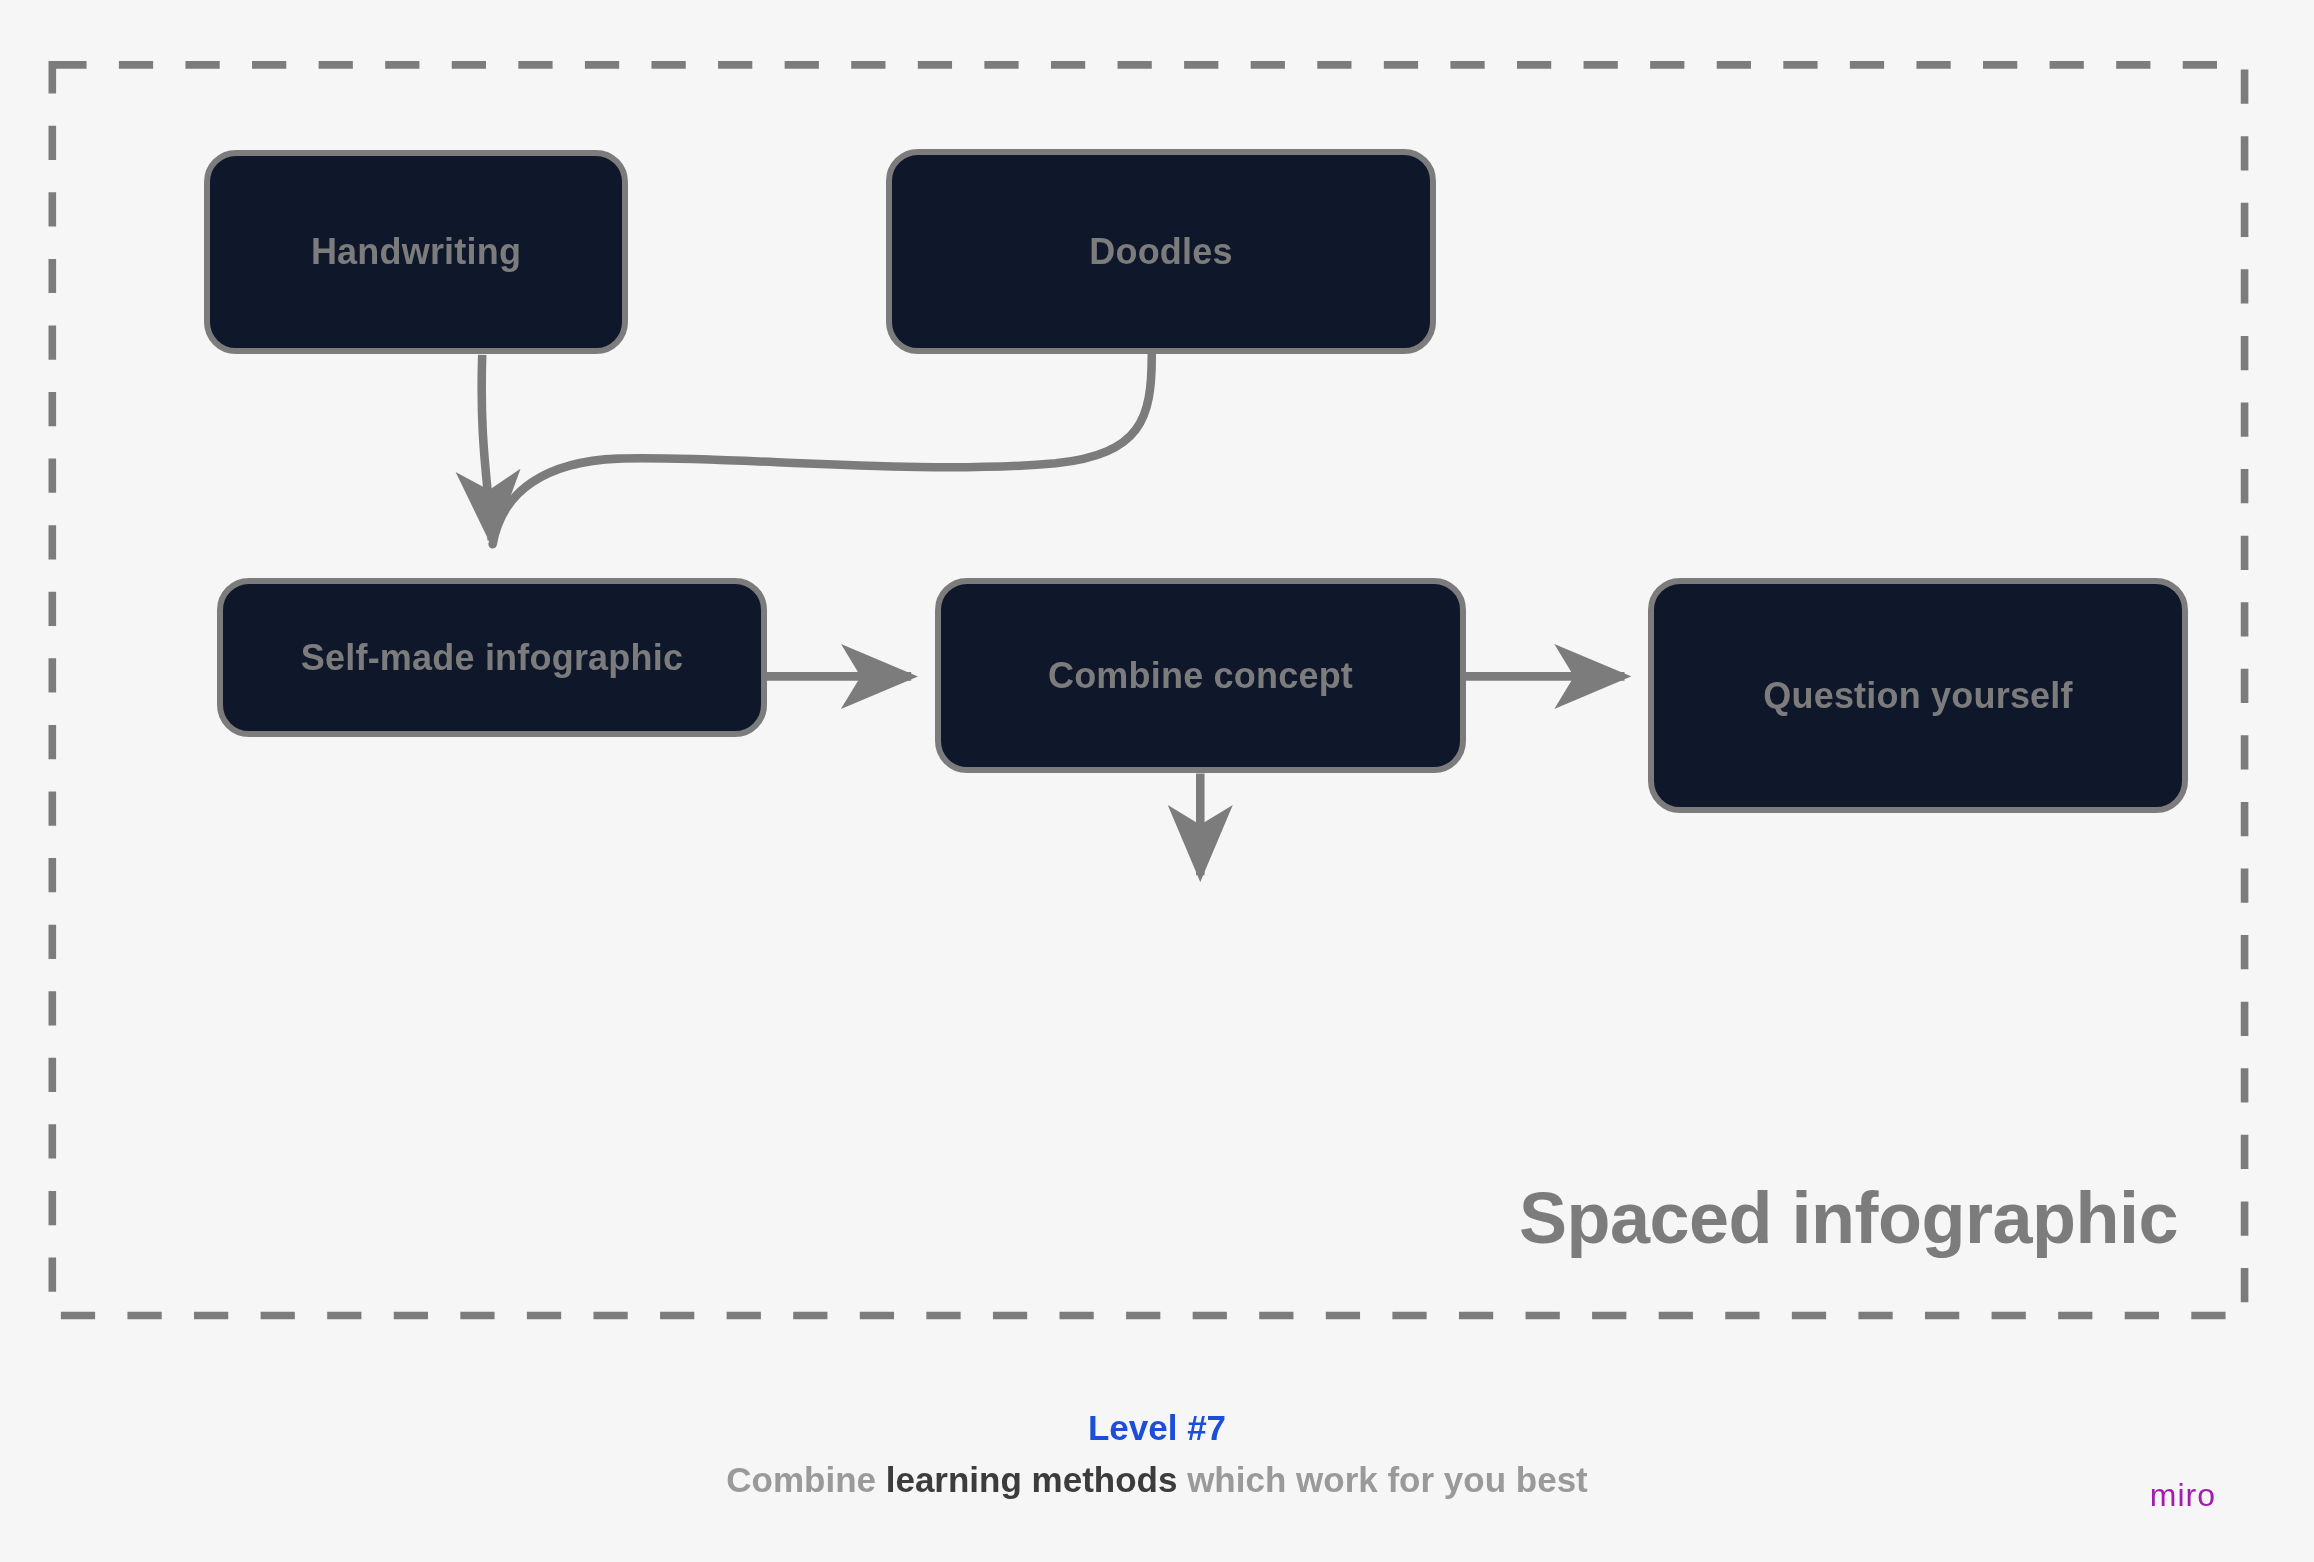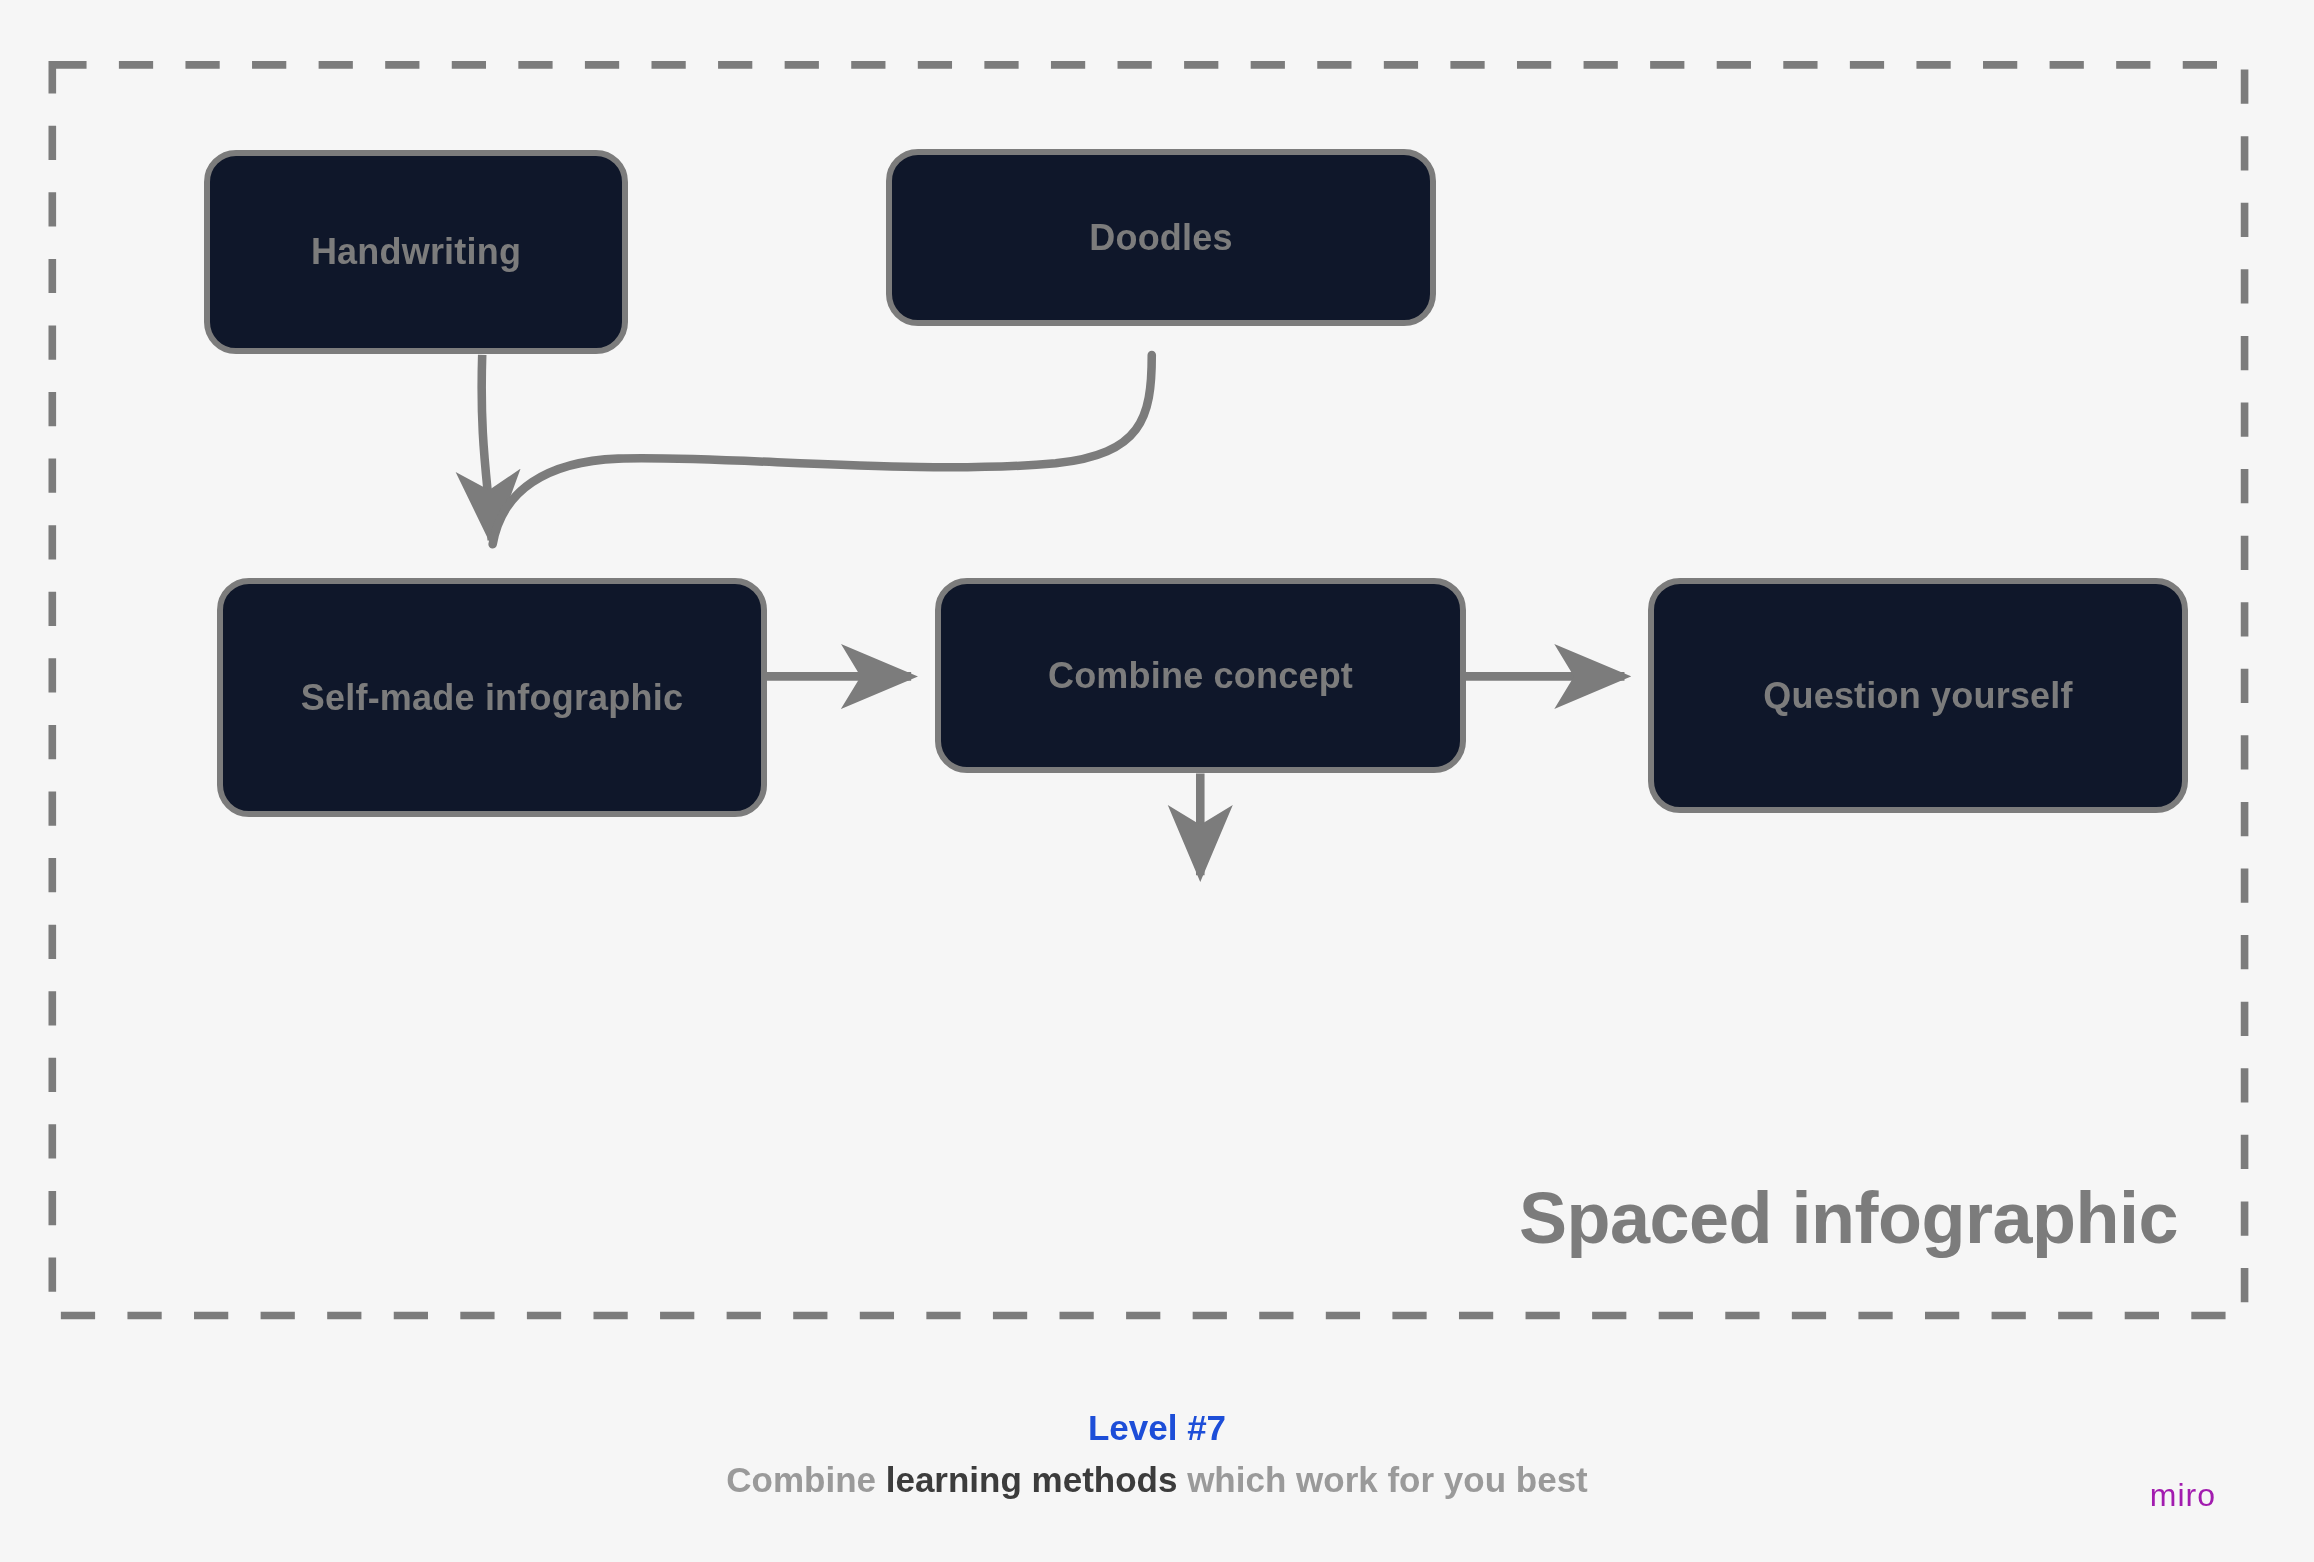--- a/index.html
+++ b/index.html
@@ -45,7 +45,7 @@
     white-space: nowrap;
   }
   #box-handwriting   { left: 204px;  top: 150px; width: 424px; height: 204px; }
-  #box-doodles       { left: 886px;  top: 149px; width: 550px; height: 177px; }
+  #box-doodles       { left: 886px;  top: 149px; width: 550px; height: 205px; }
   #box-infographic   { left: 217px;  top: 578px; width: 550px; height: 239px; }
   #box-general       { left: 935px;  top: 578px; width: 531px; height: 195px; }
   #box-question      { left: 1648px; top: 578px; width: 540px; height: 235px; }

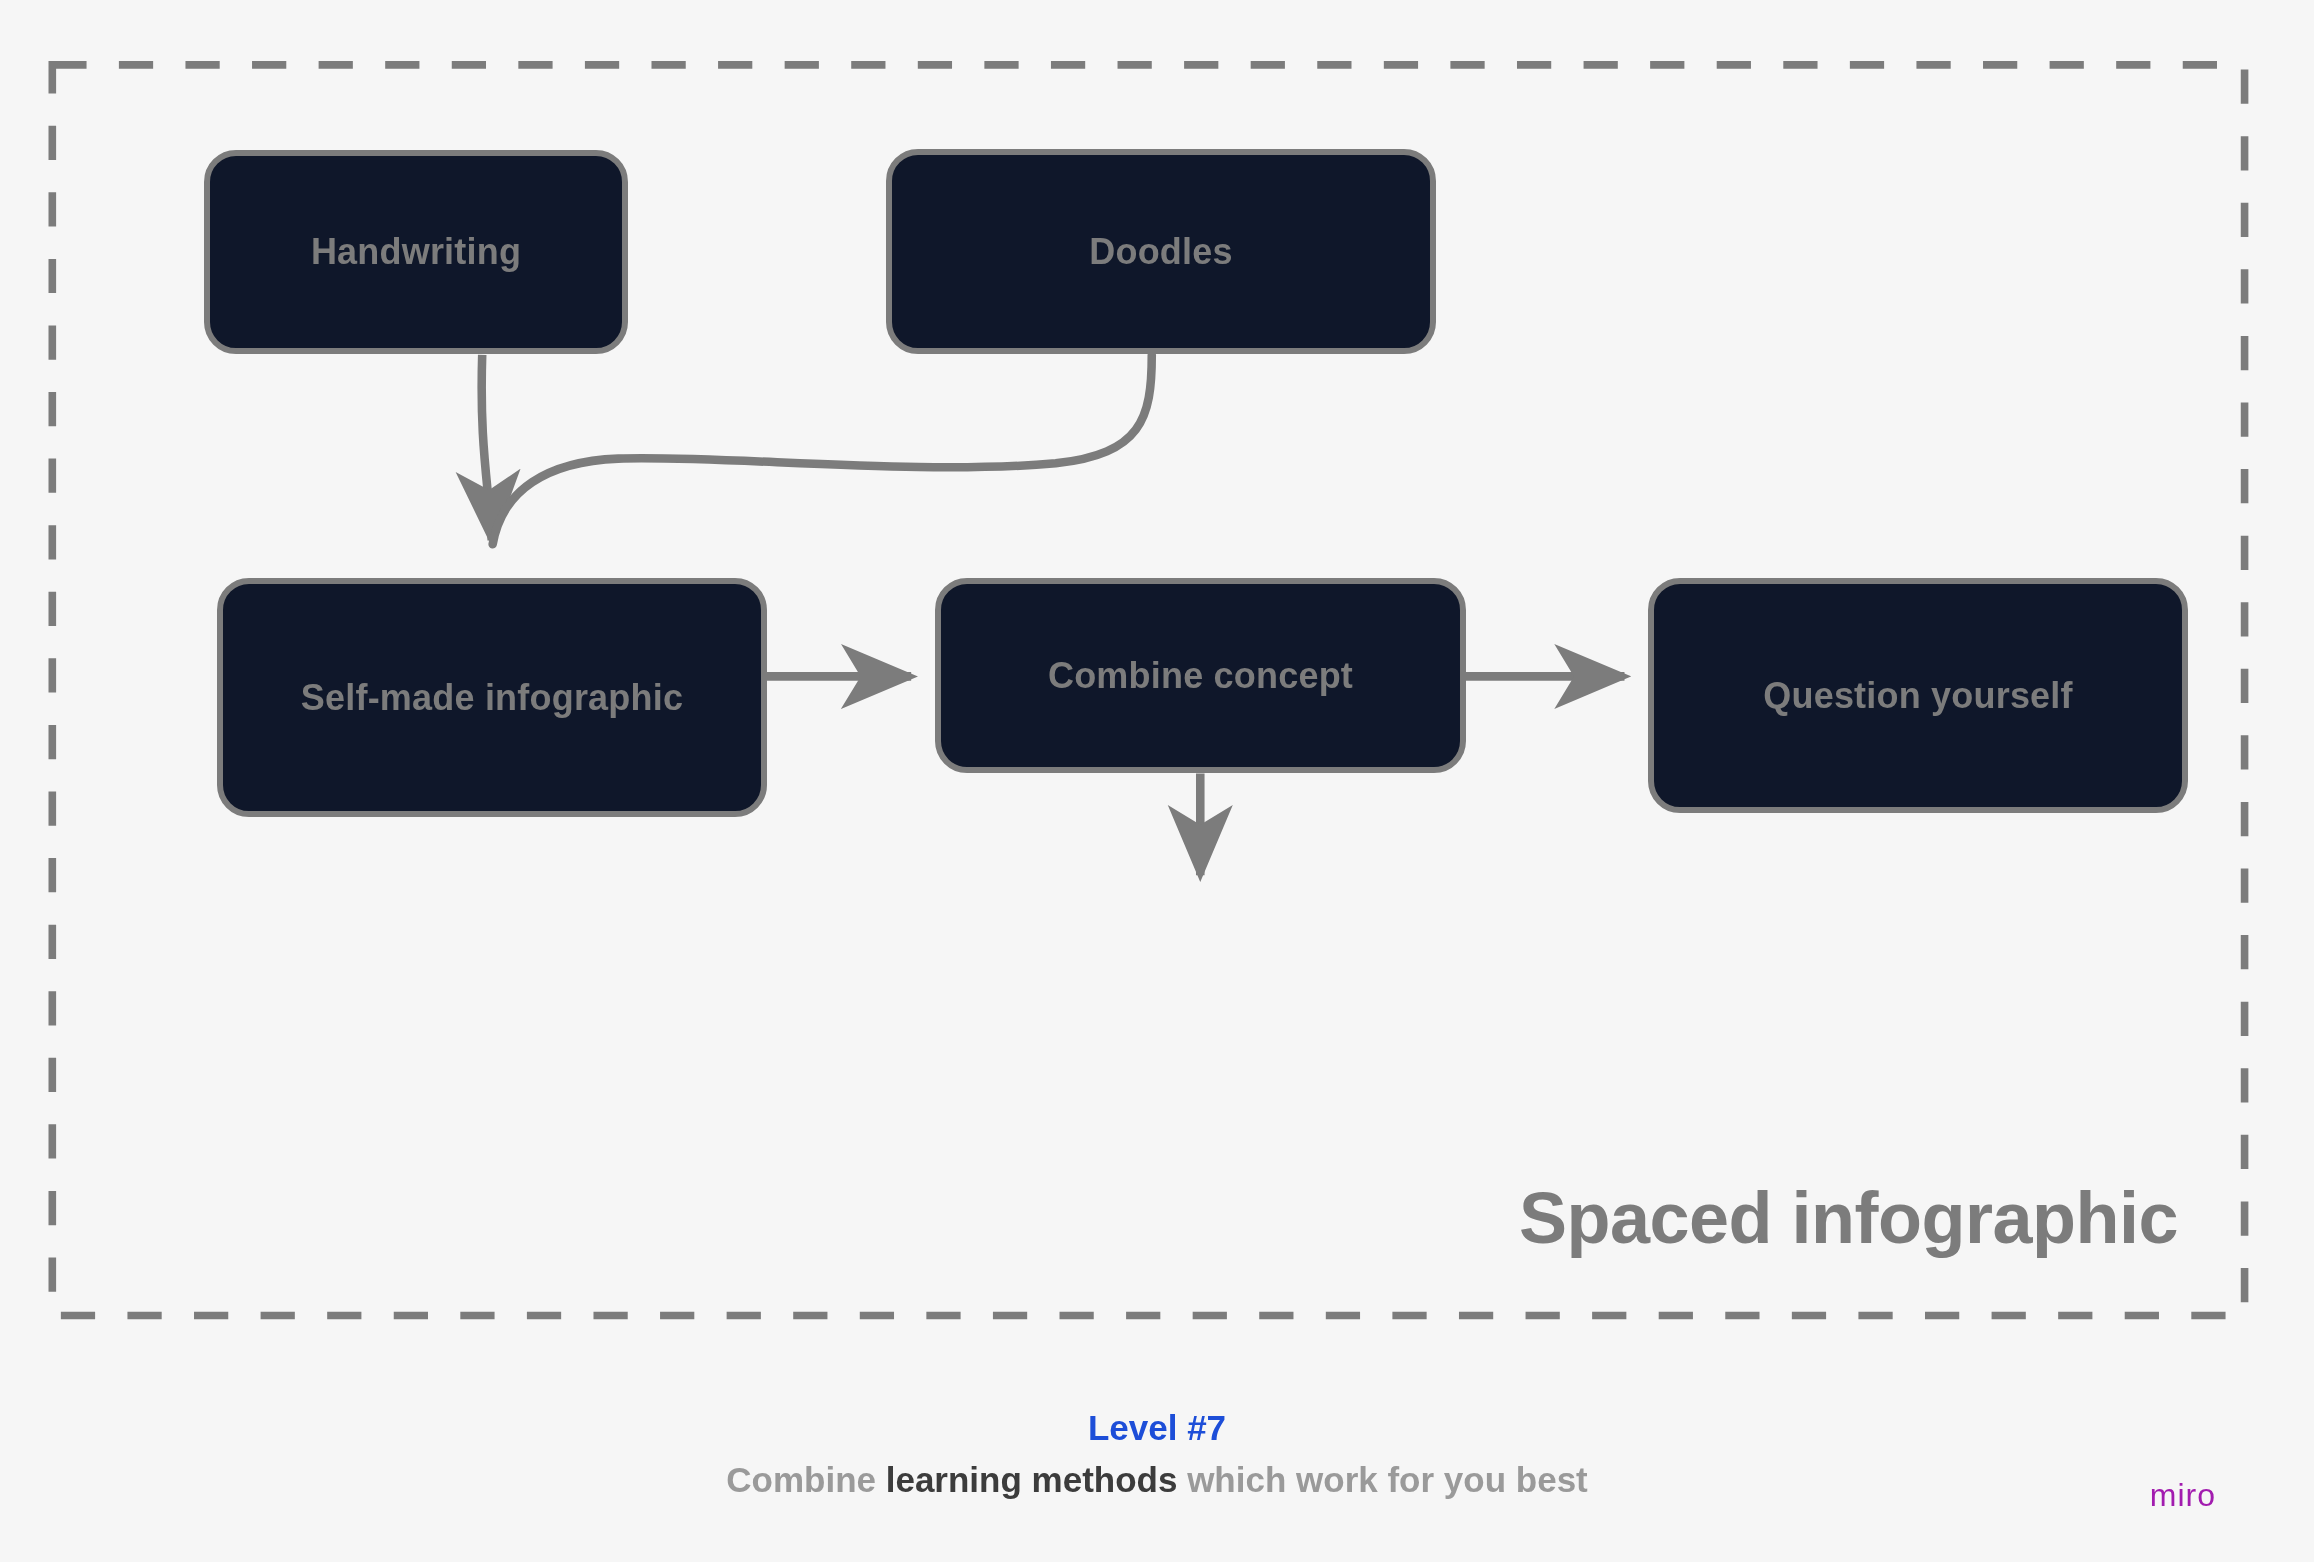--- a/index.html
+++ b/index.html
@@ -46,7 +46,7 @@
   }
   #box-handwriting   { left: 204px;  top: 150px; width: 424px; height: 204px; }
   #box-doodles       { left: 886px;  top: 149px; width: 550px; height: 205px; }
-  #box-infographic   { left: 217px;  top: 578px; width: 550px; height: 239px; }
+  #box-infographic   { left: 217px;  top: 578px; width: 550px; height: 159px; }
   #box-general       { left: 935px;  top: 578px; width: 531px; height: 195px; }
   #box-question      { left: 1648px; top: 578px; width: 540px; height: 235px; }
   #box-drilldown     { left: 930px;  top: 899px; width: 540px; height: 198px; }

